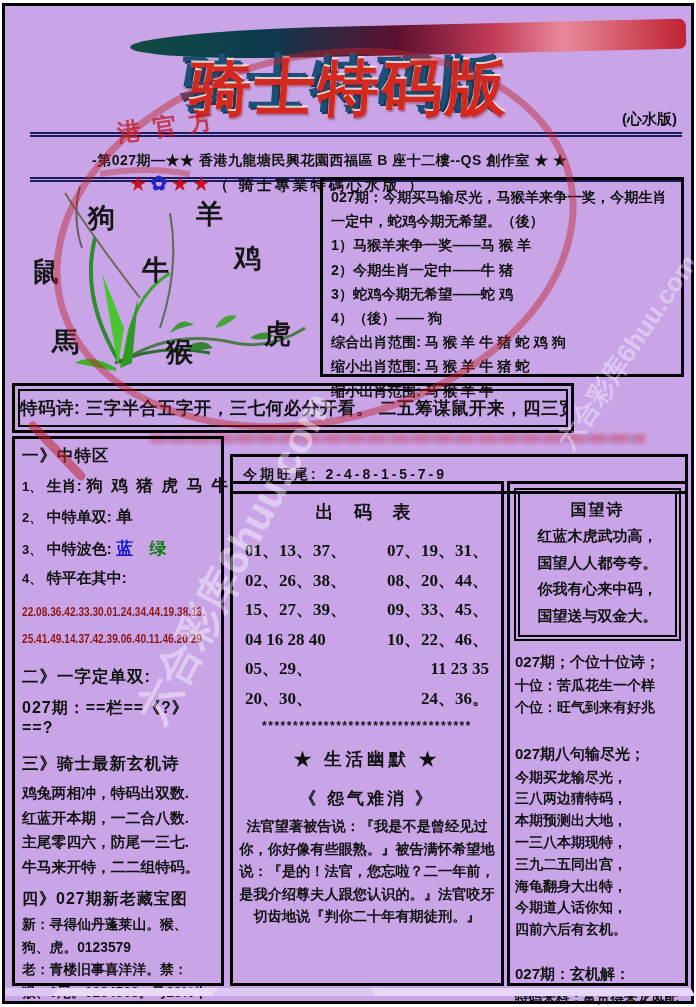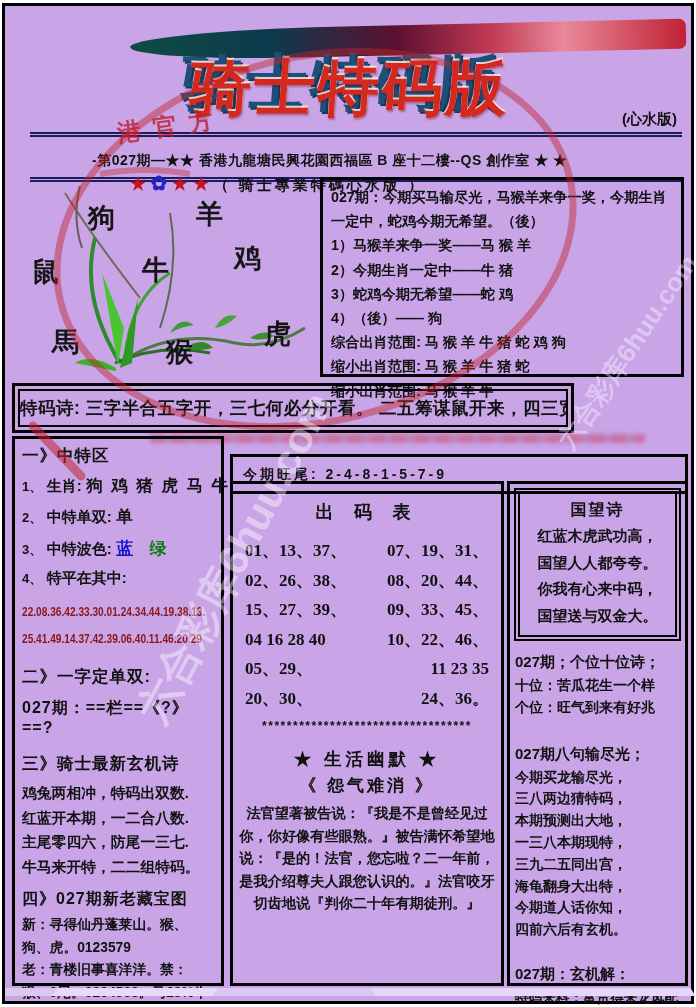--- a/index.html
+++ b/index.html
@@ -85,7 +85,7 @@
         line-height:29.5px;font-family:"Liberation Serif",serif;}
   .starsline{margin-top:6px;font-size:12px;letter-spacing:1.5px;font-weight:bold;white-space:nowrap;overflow:hidden;}
   .humor-t{margin-top:14px;font-size:17.5px;font-weight:bold;letter-spacing:4px;}
-  .humor-s{margin-top:3px;font-size:17px;font-weight:bold;letter-spacing:3px;}
+  .humor-s{margin-top:16px;font-size:17px;font-weight:bold;letter-spacing:3px;}
   .humor-x{margin-top:5px;text-align:center;padding:0 4px;font-size:14.2px;line-height:22.6px;font-weight:600;}
 
   

